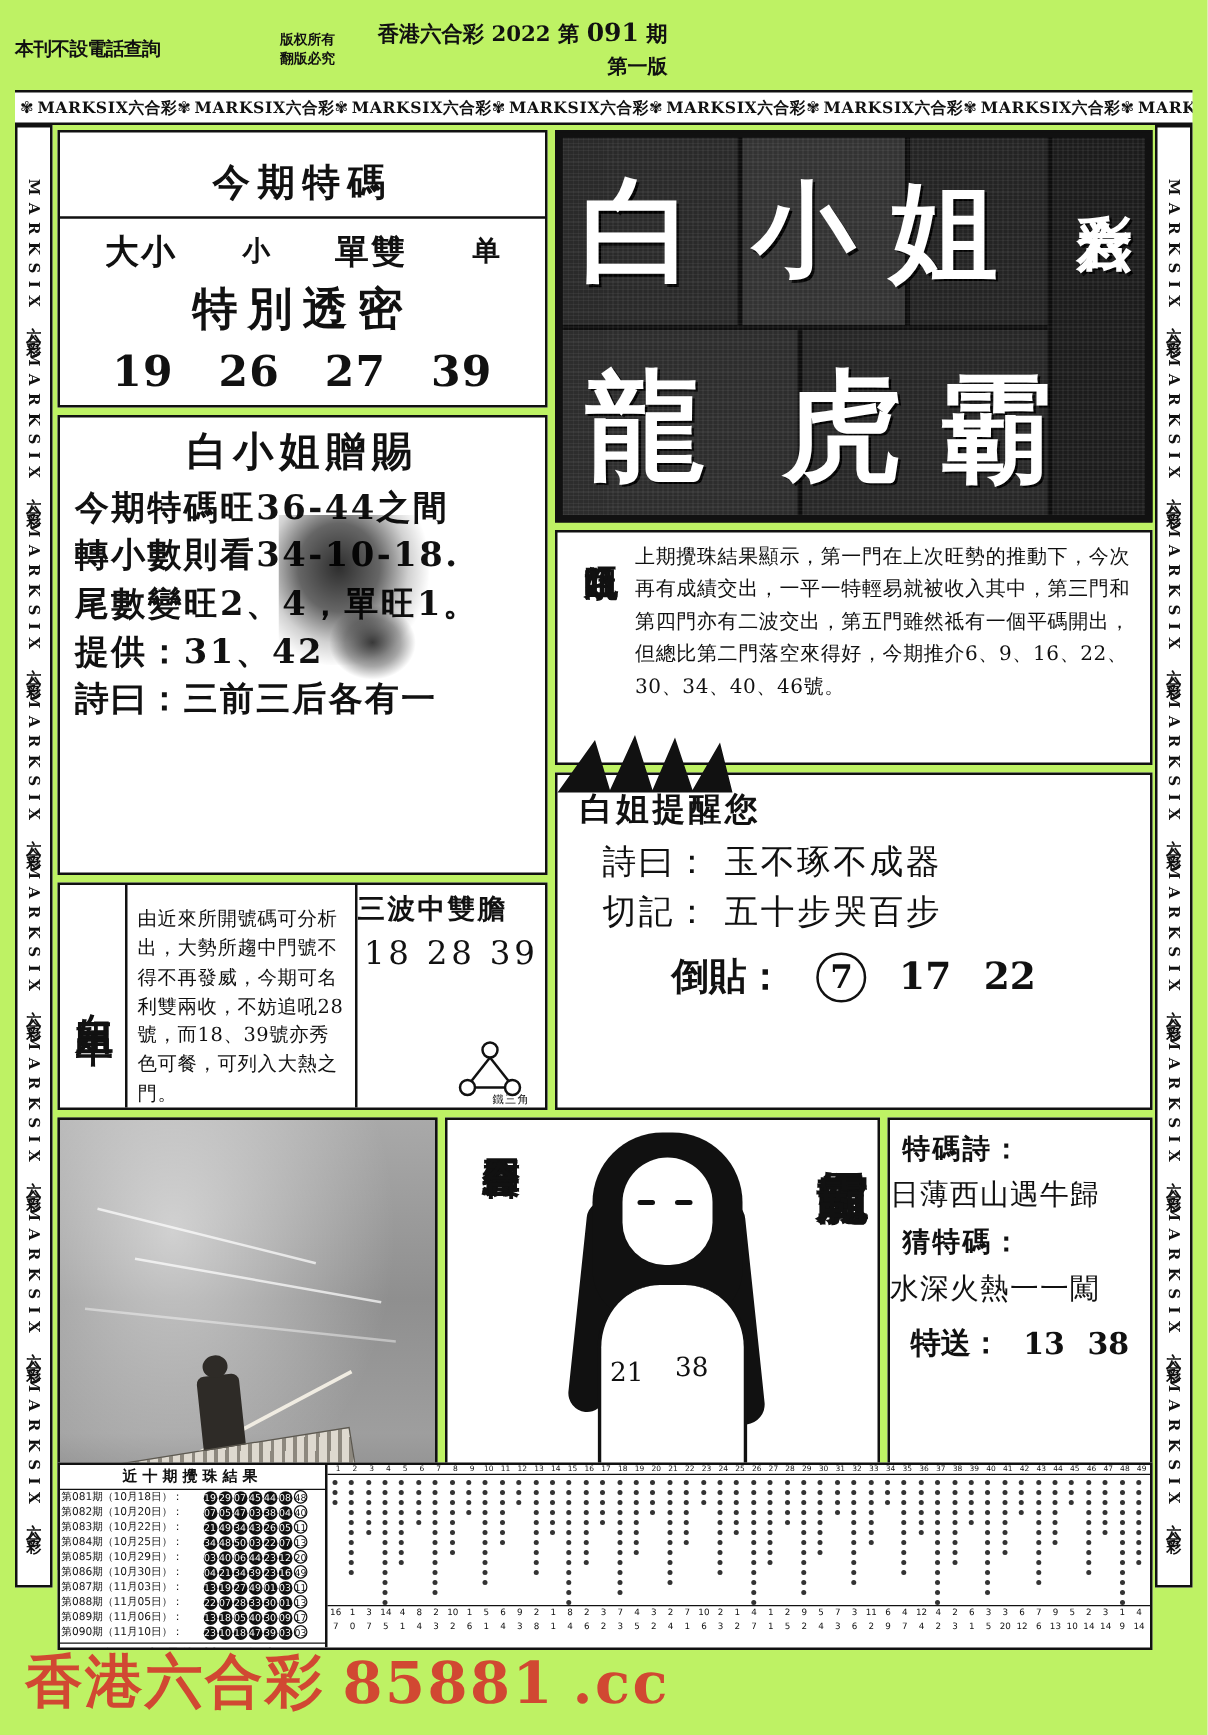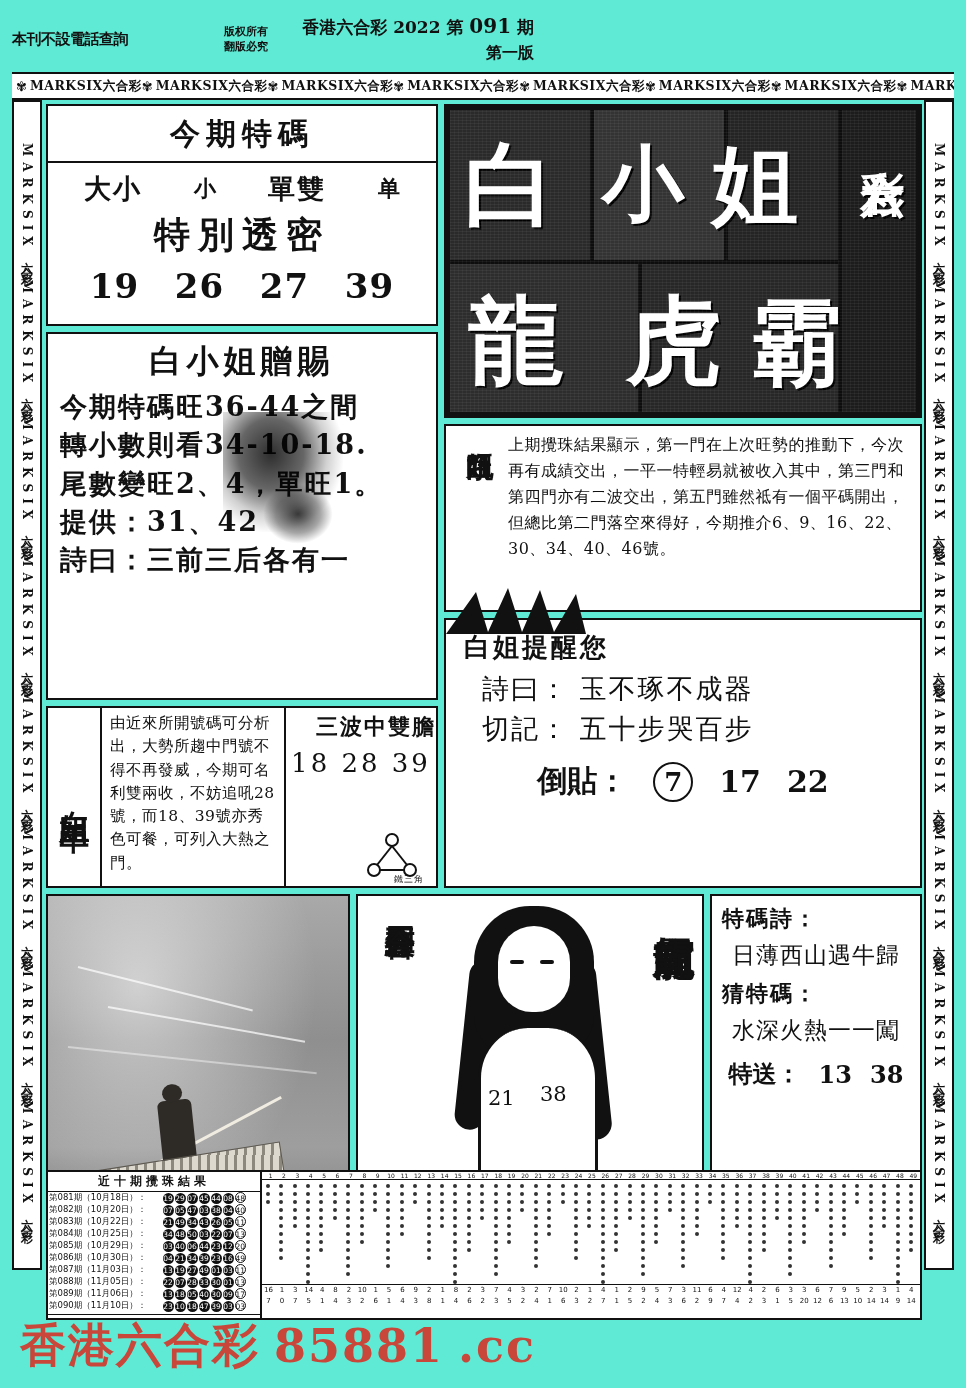--- a/index.html
+++ b/index.html
@@ -13,7 +13,7 @@
   }
   .page {
     position:absolute; inset:0;
-    background:#5eead4;
+    background:#bef264;
   }
   
   .masthead {

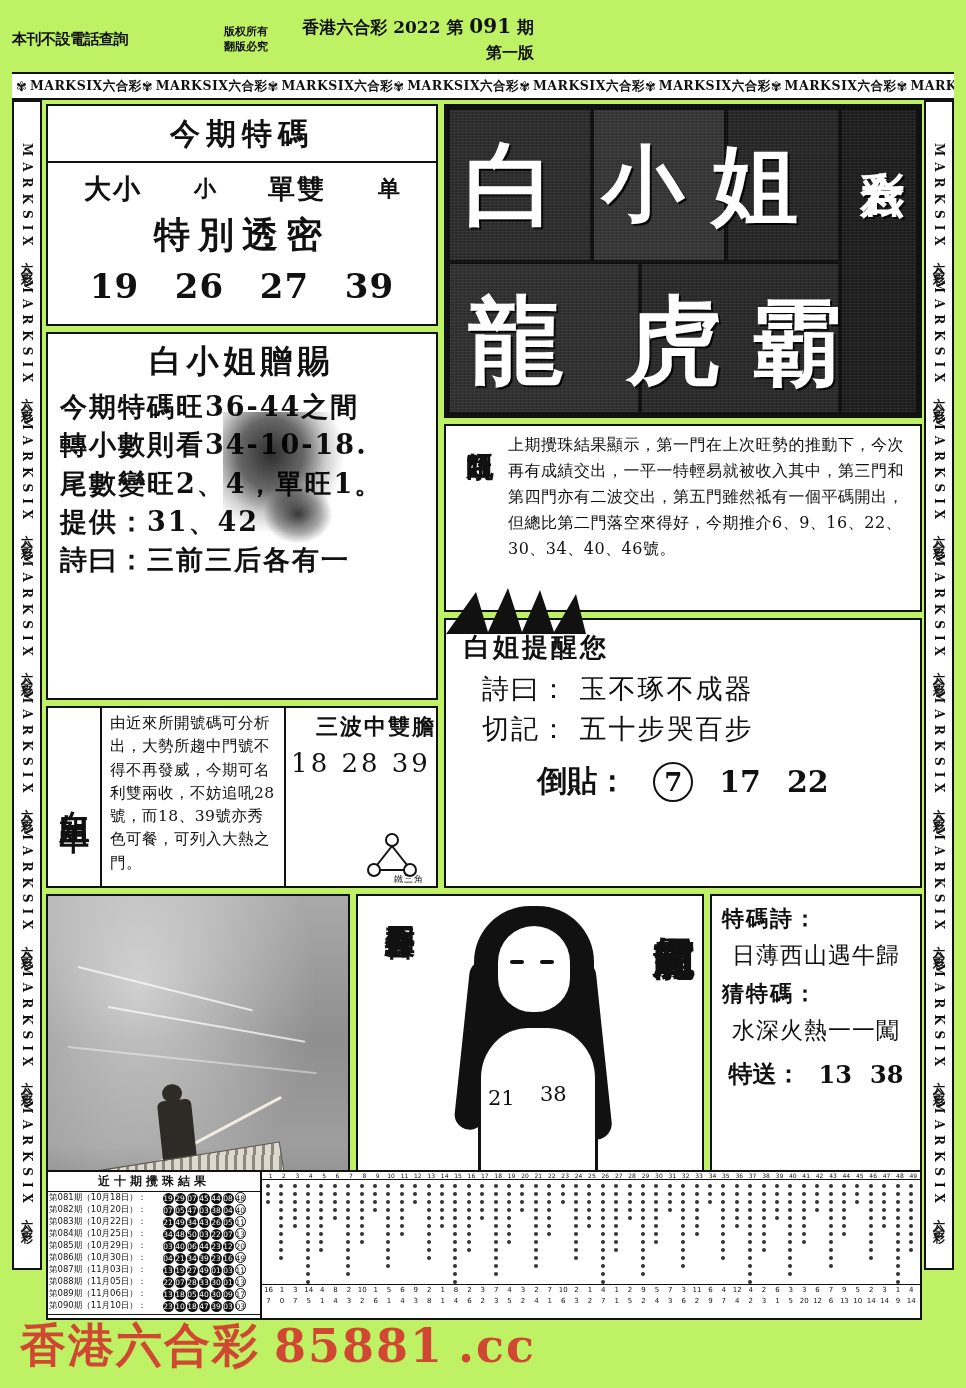--- a/index.html
+++ b/index.html
@@ -77,7 +77,7 @@
   .tema-title {
     border-bottom:2px solid #111; text-align:center;
     font-family:"DejaVu Serif", serif; font-weight:bold; font-size:30px;
-    letter-spacing:6px; padding:8px 0 6px;
+    letter-spacing:6px; padding:20px 0 6px;
   }
   .tema-row {
     display:flex; align-items:center; justify-content:space-around;

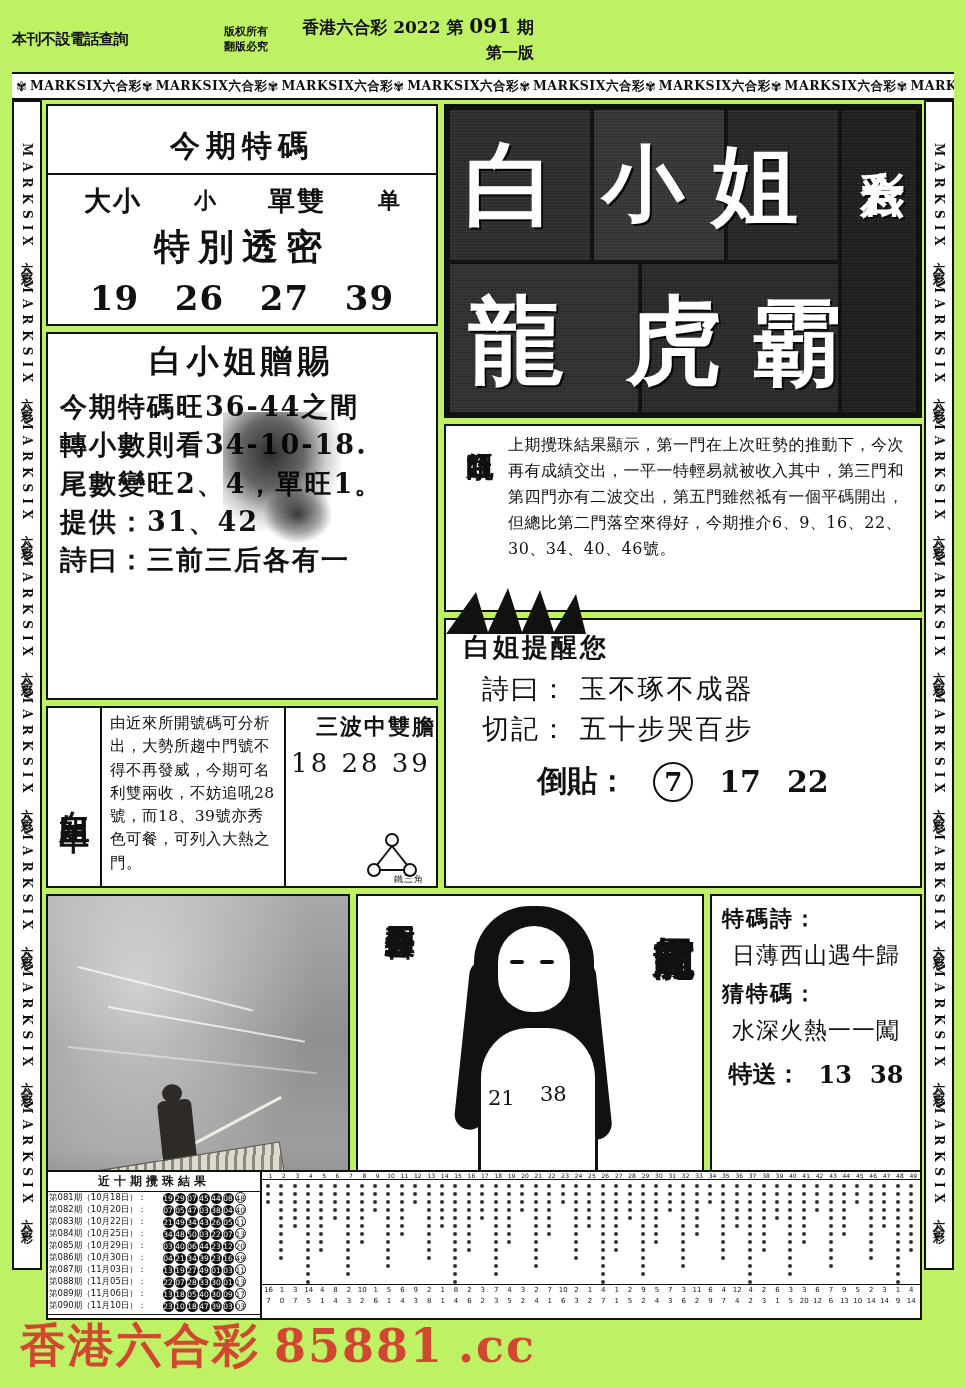--- a/index.html
+++ b/index.html
@@ -131,7 +131,7 @@
   }
   .three-body { flex:1; display:flex; }
   .three-text {
-    width:182px; padding:4px 6px 0 8px;
+    width:182px; padding:16px 6px 0 8px;
     font-family:"DejaVu Serif", serif; font-size:15.5px; line-height:1.5; letter-spacing:0.5px;
   }
   .three-right { flex:1; border-left:2px solid #111; position:relative; padding-top:4px; }

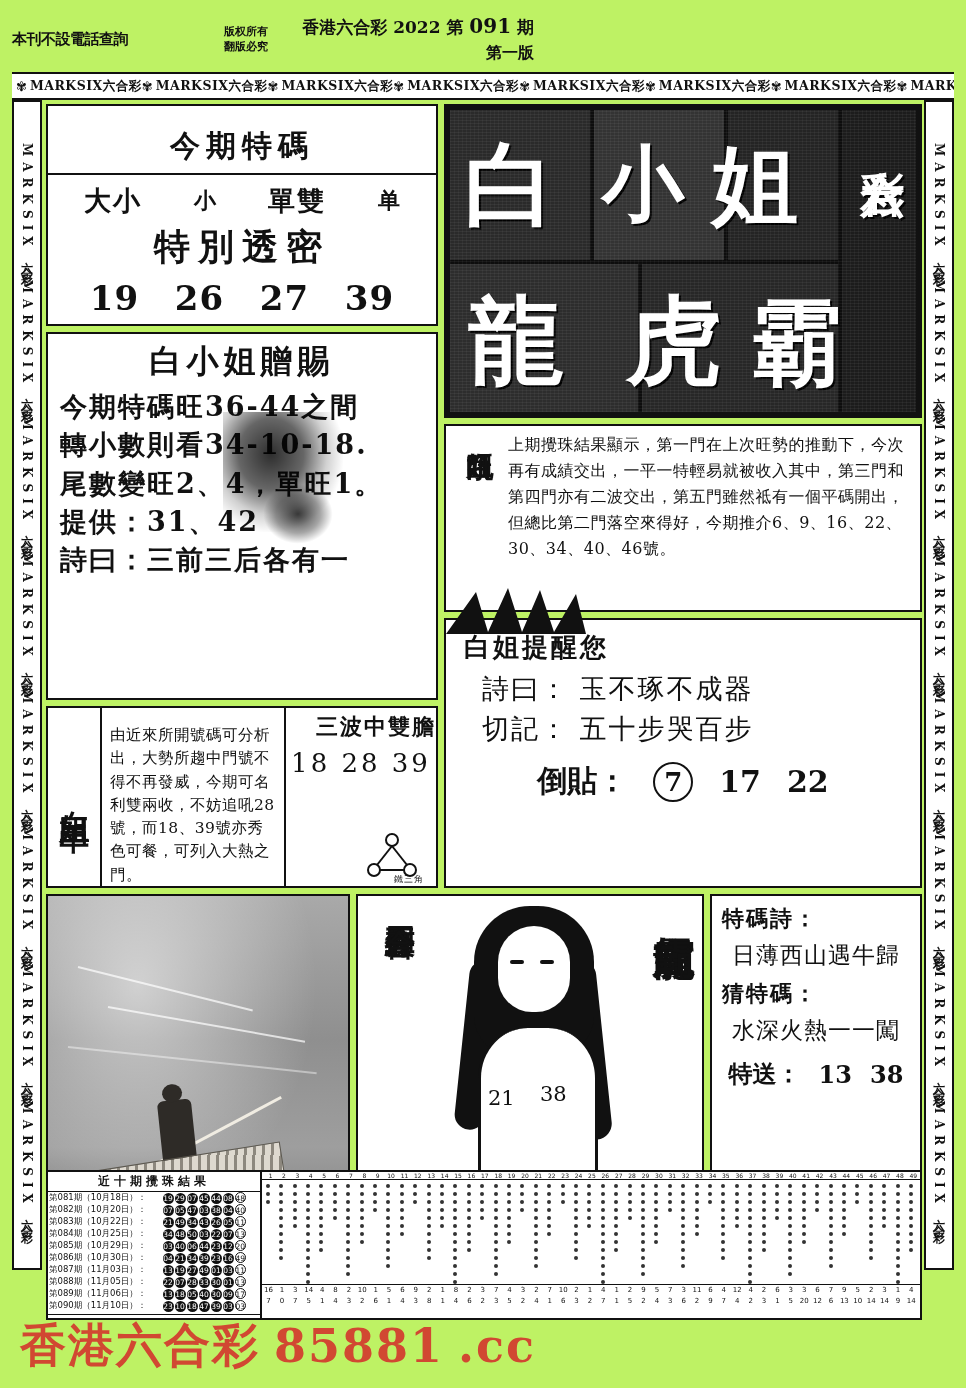--- a/index.html
+++ b/index.html
@@ -136,7 +136,7 @@
   }
   .three-right { flex:1; border-left:2px solid #111; position:relative; padding-top:4px; }
   .three-right .t {
-    text-align:right; font-family:Liberation Sans, sans-serif;
+    text-align:left; font-family:Liberation Sans, sans-serif;
     font-weight:bold; font-size:22px; letter-spacing:2px;
   }
   .three-right .n {

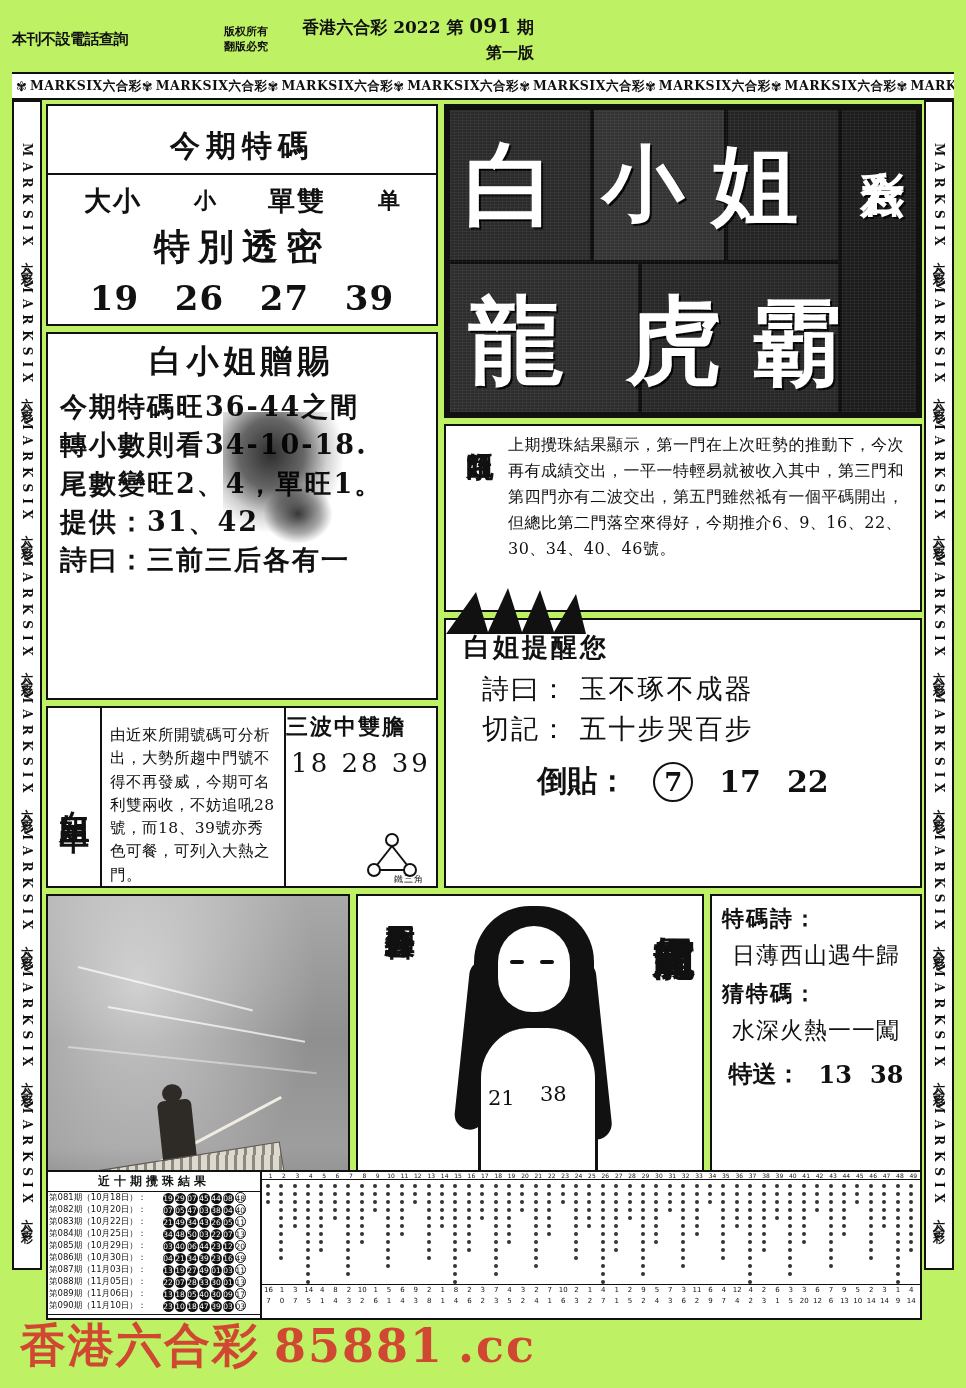--- a/index.html
+++ b/index.html
@@ -278,7 +278,7 @@
   }
   .night-val {
     font-family:"DejaVu Serif", serif; font-size:23px; letter-spacing:1px;
-    text-align:center; padding:6px 0 0;
+    padding:6px 0 0;
   }
   .night-send {
     display:flex; align-items:center; justify-content:center; gap:18px;

